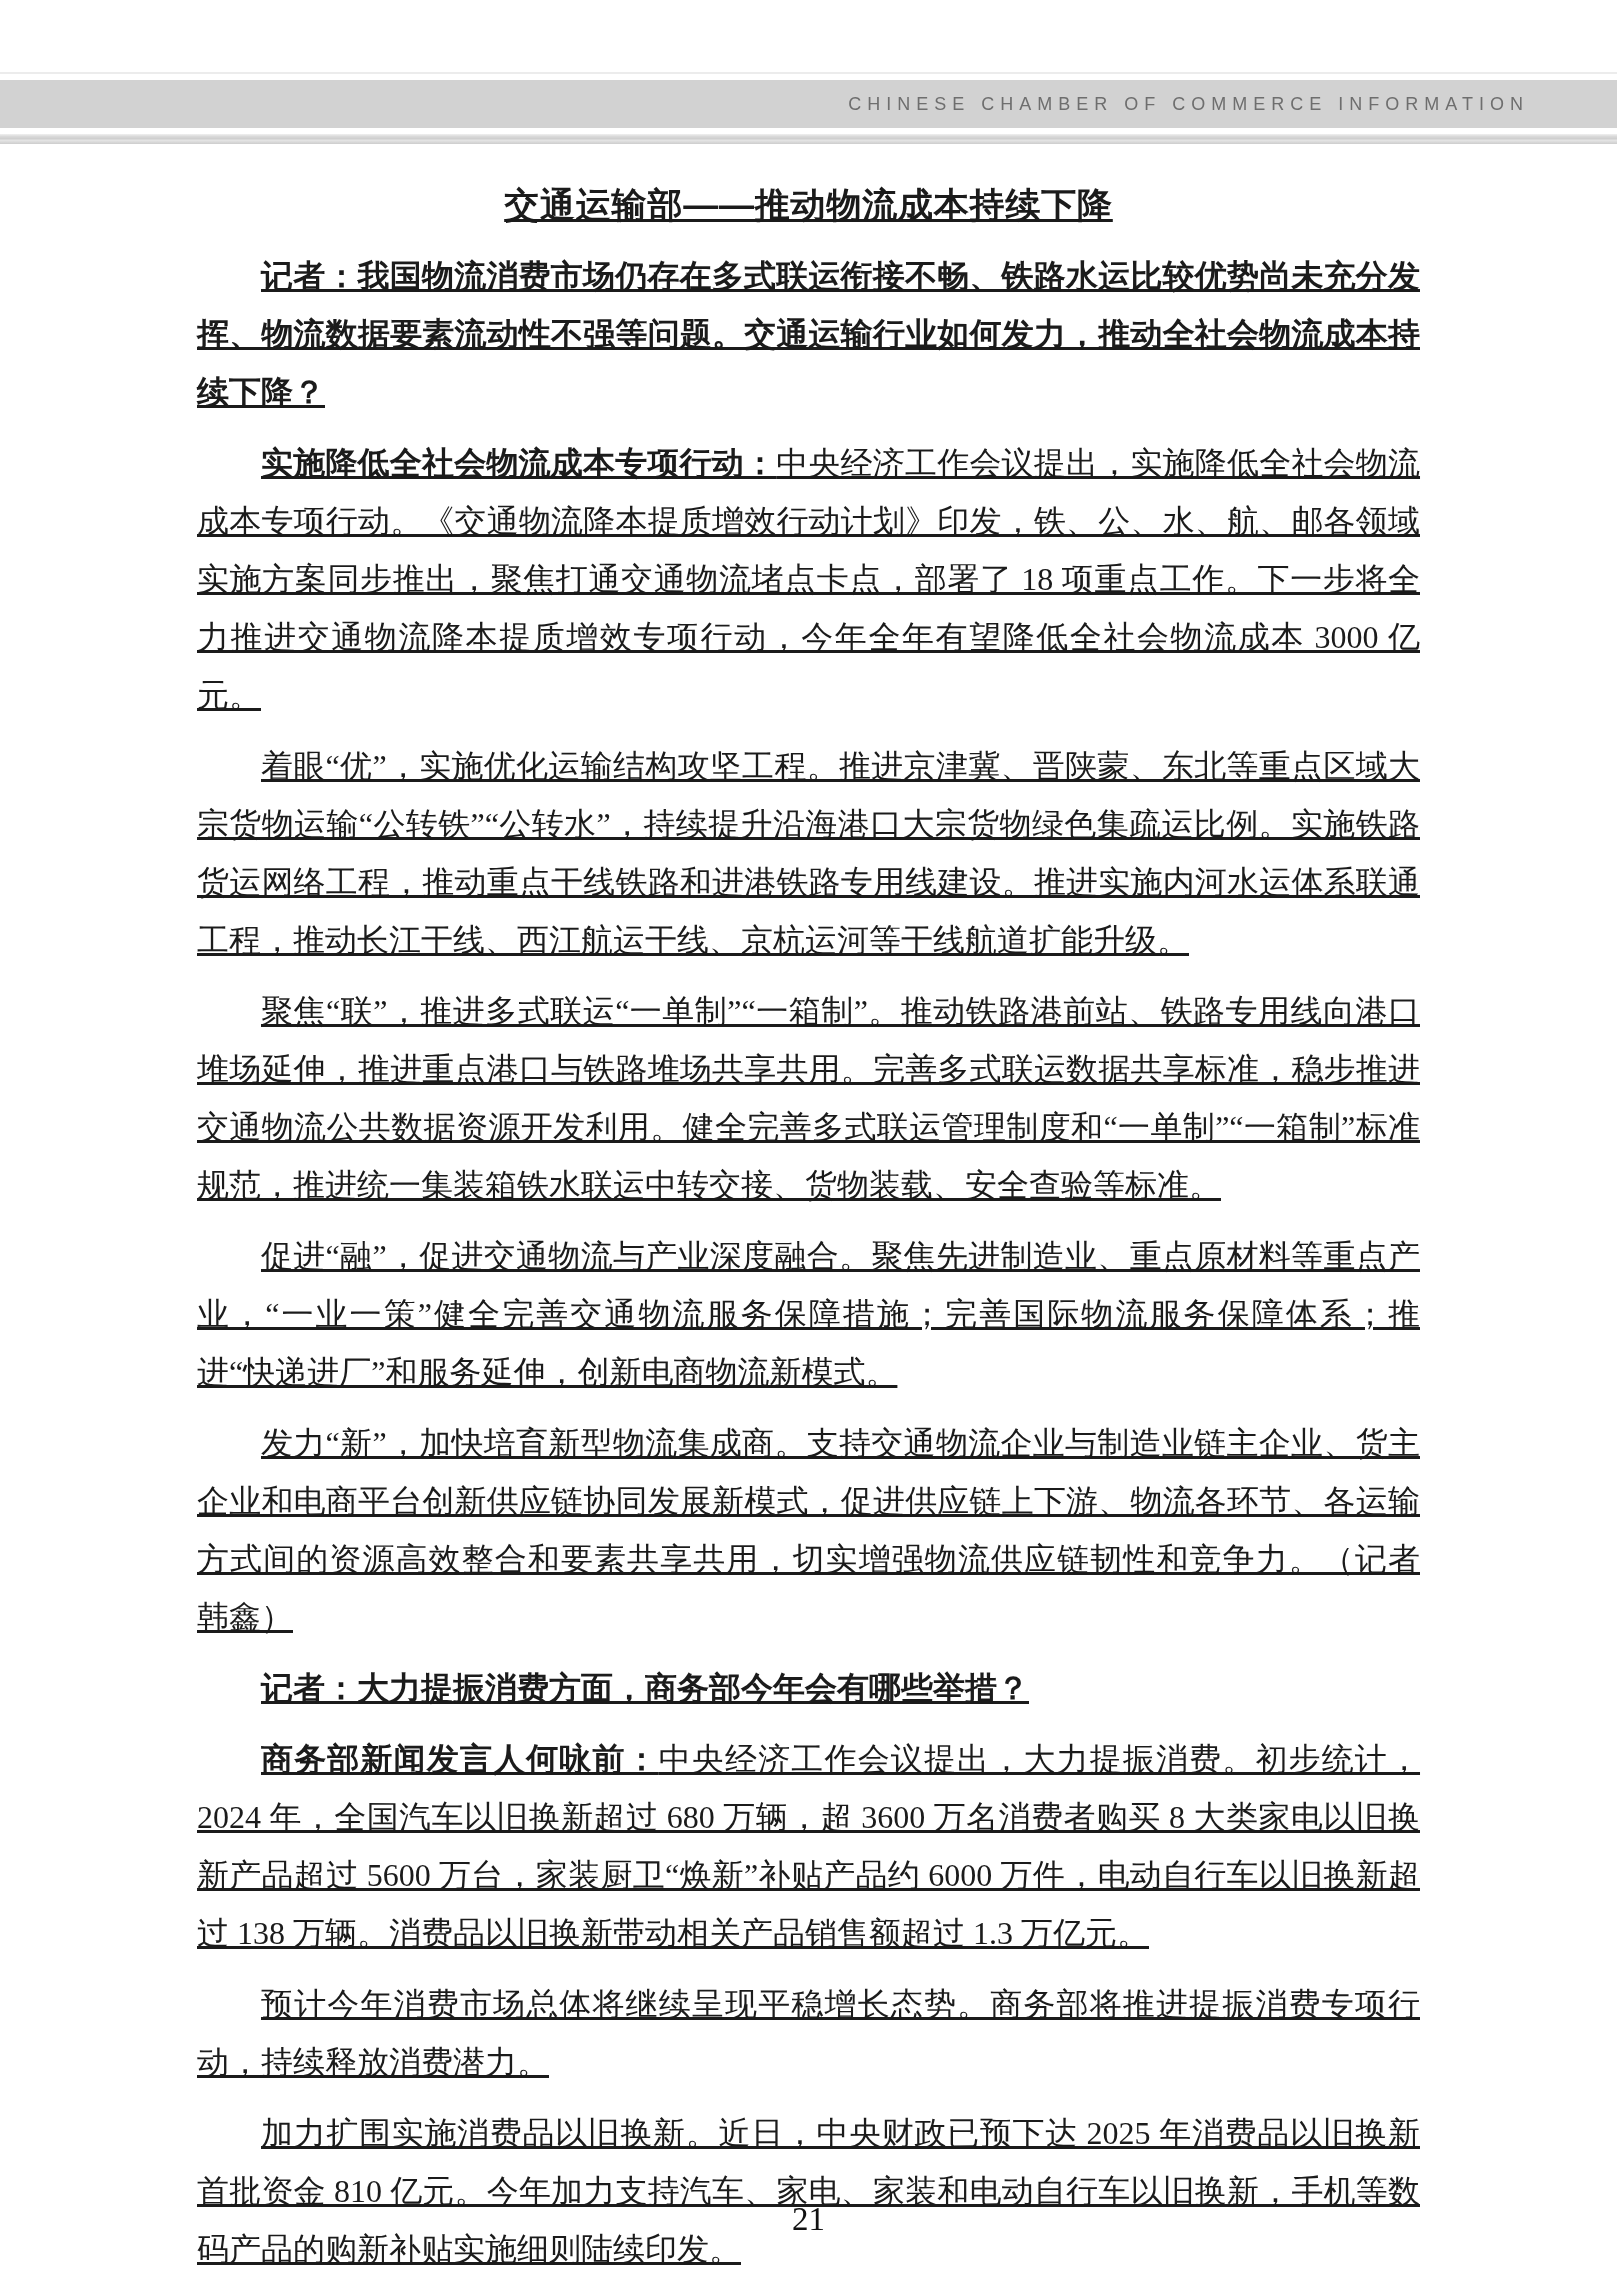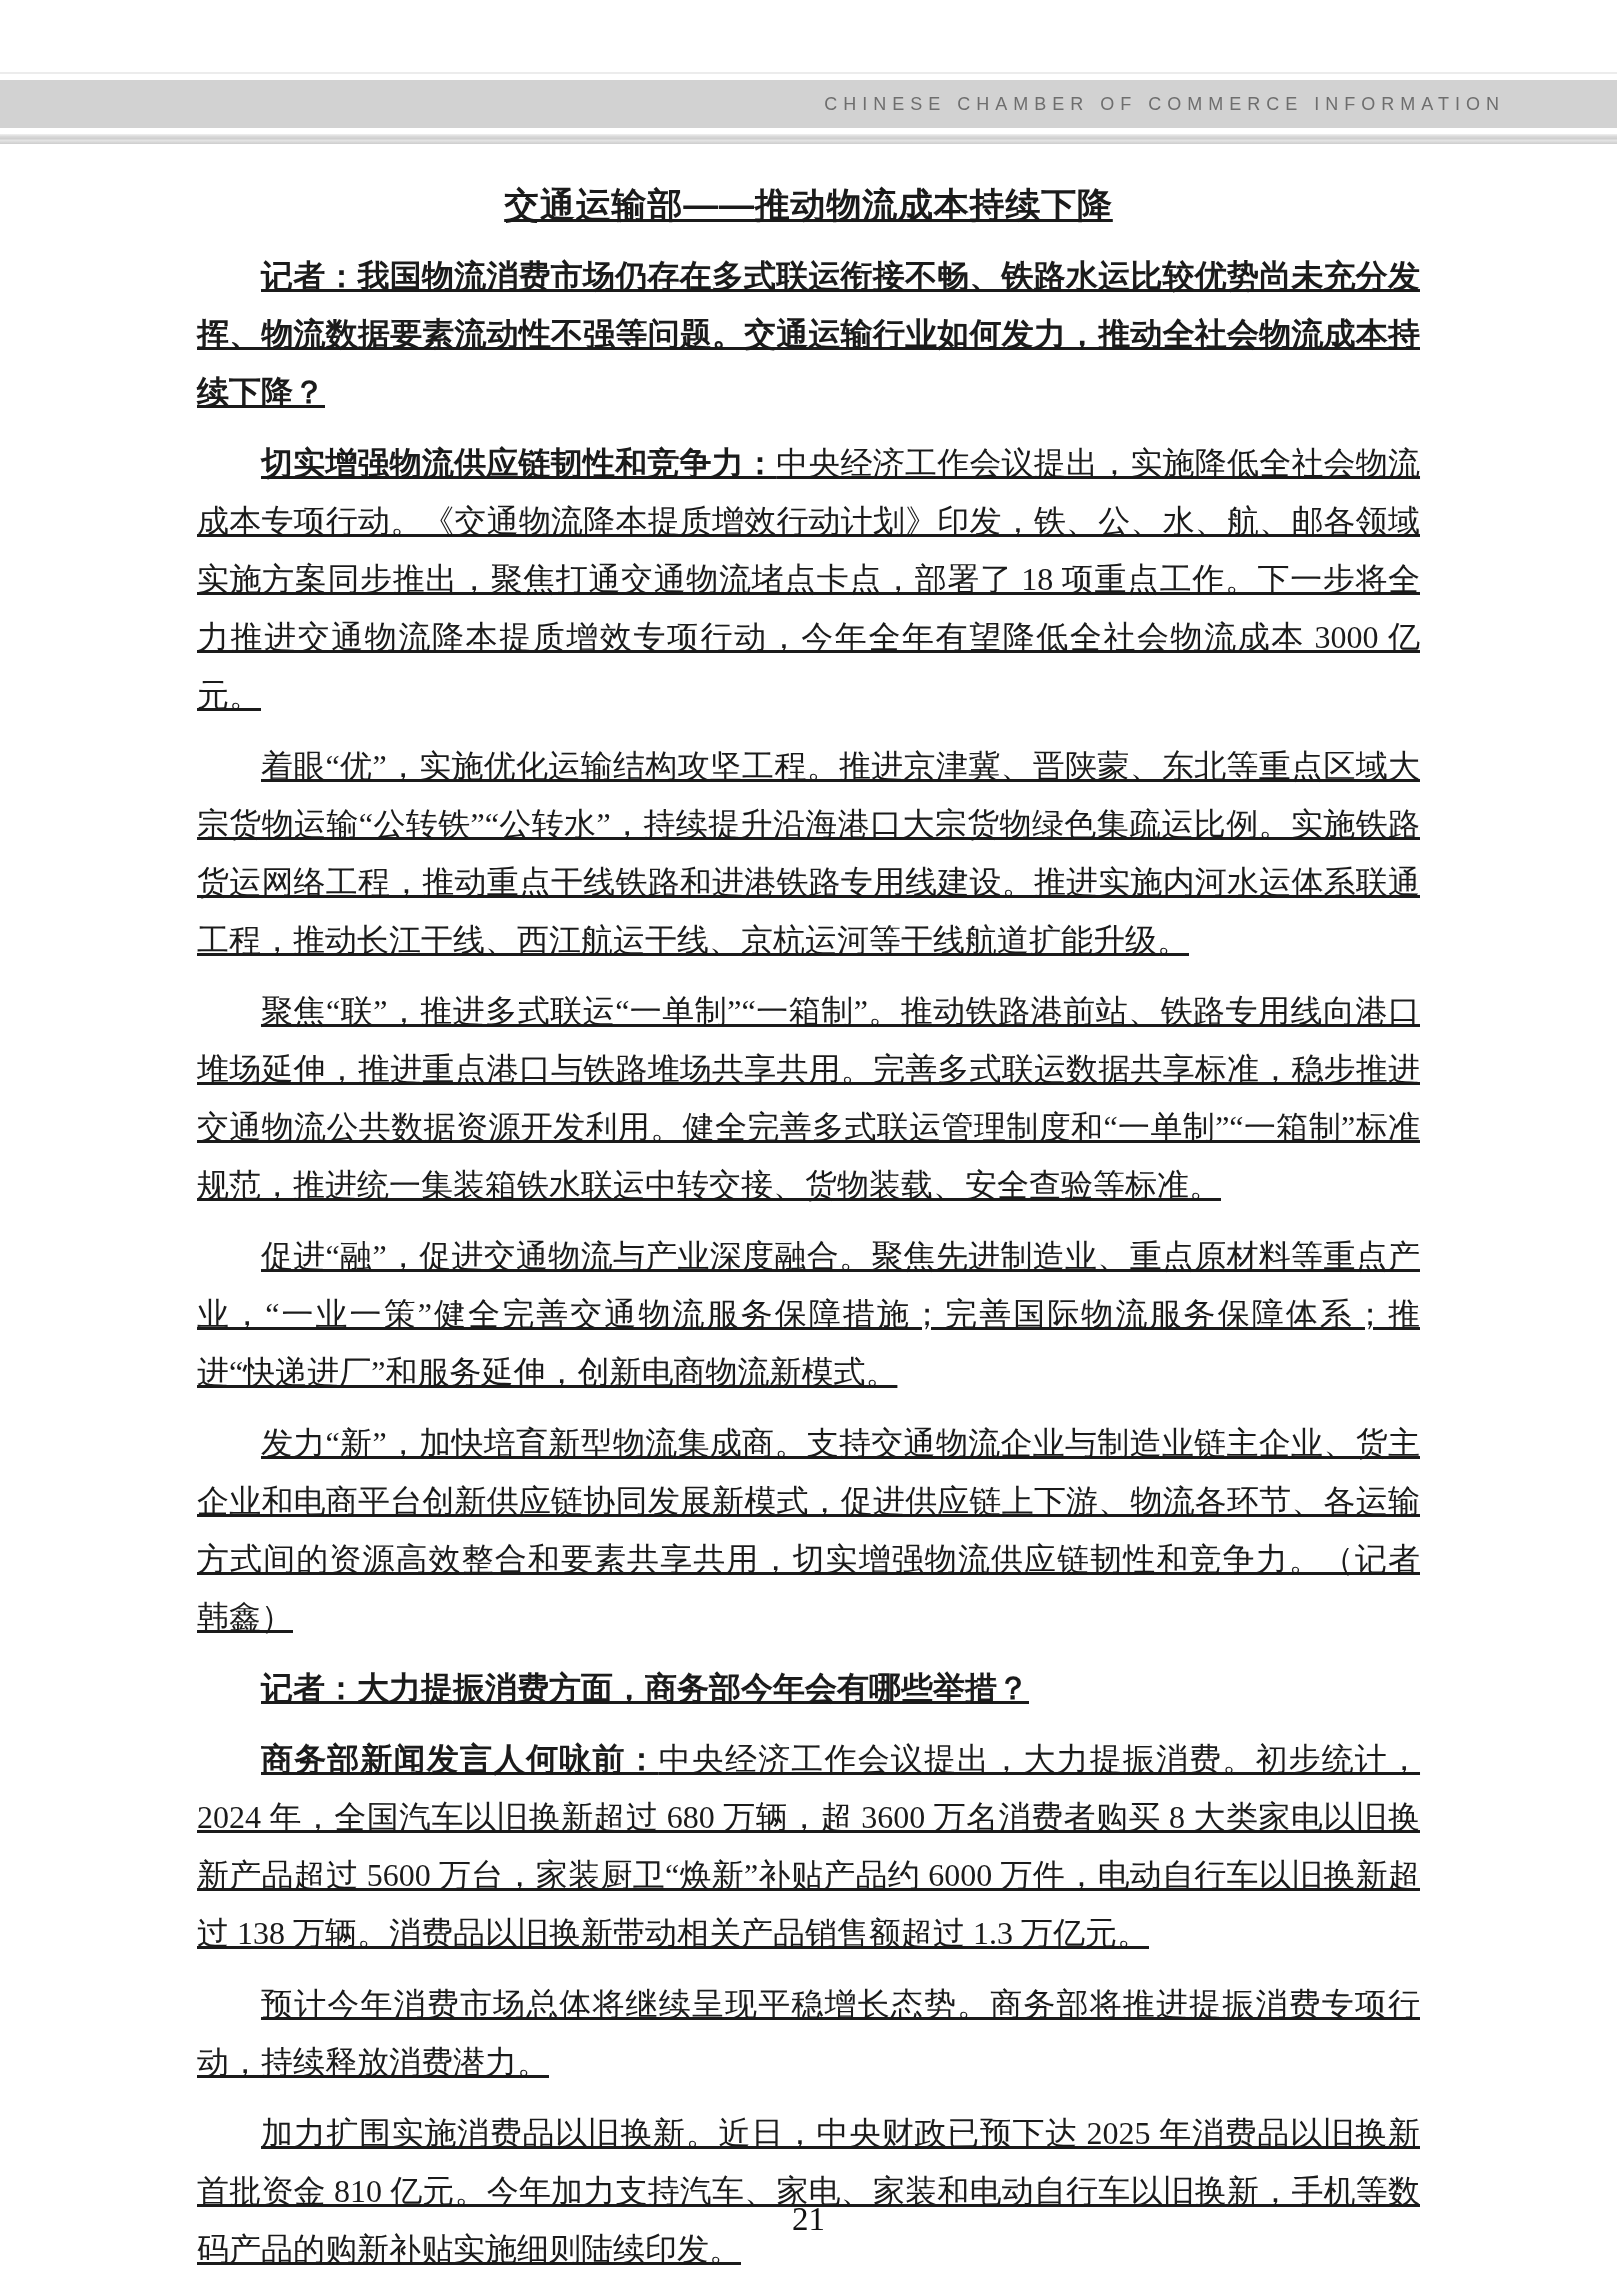--- a/index.html
+++ b/index.html
@@ -37,7 +37,7 @@
     font-size: 18px;
     letter-spacing: 6px;
     color: #6e6e6e;
-    margin-right: 112px;
+    margin-right: 88px;
     white-space: nowrap;
   }
   .band-thin {

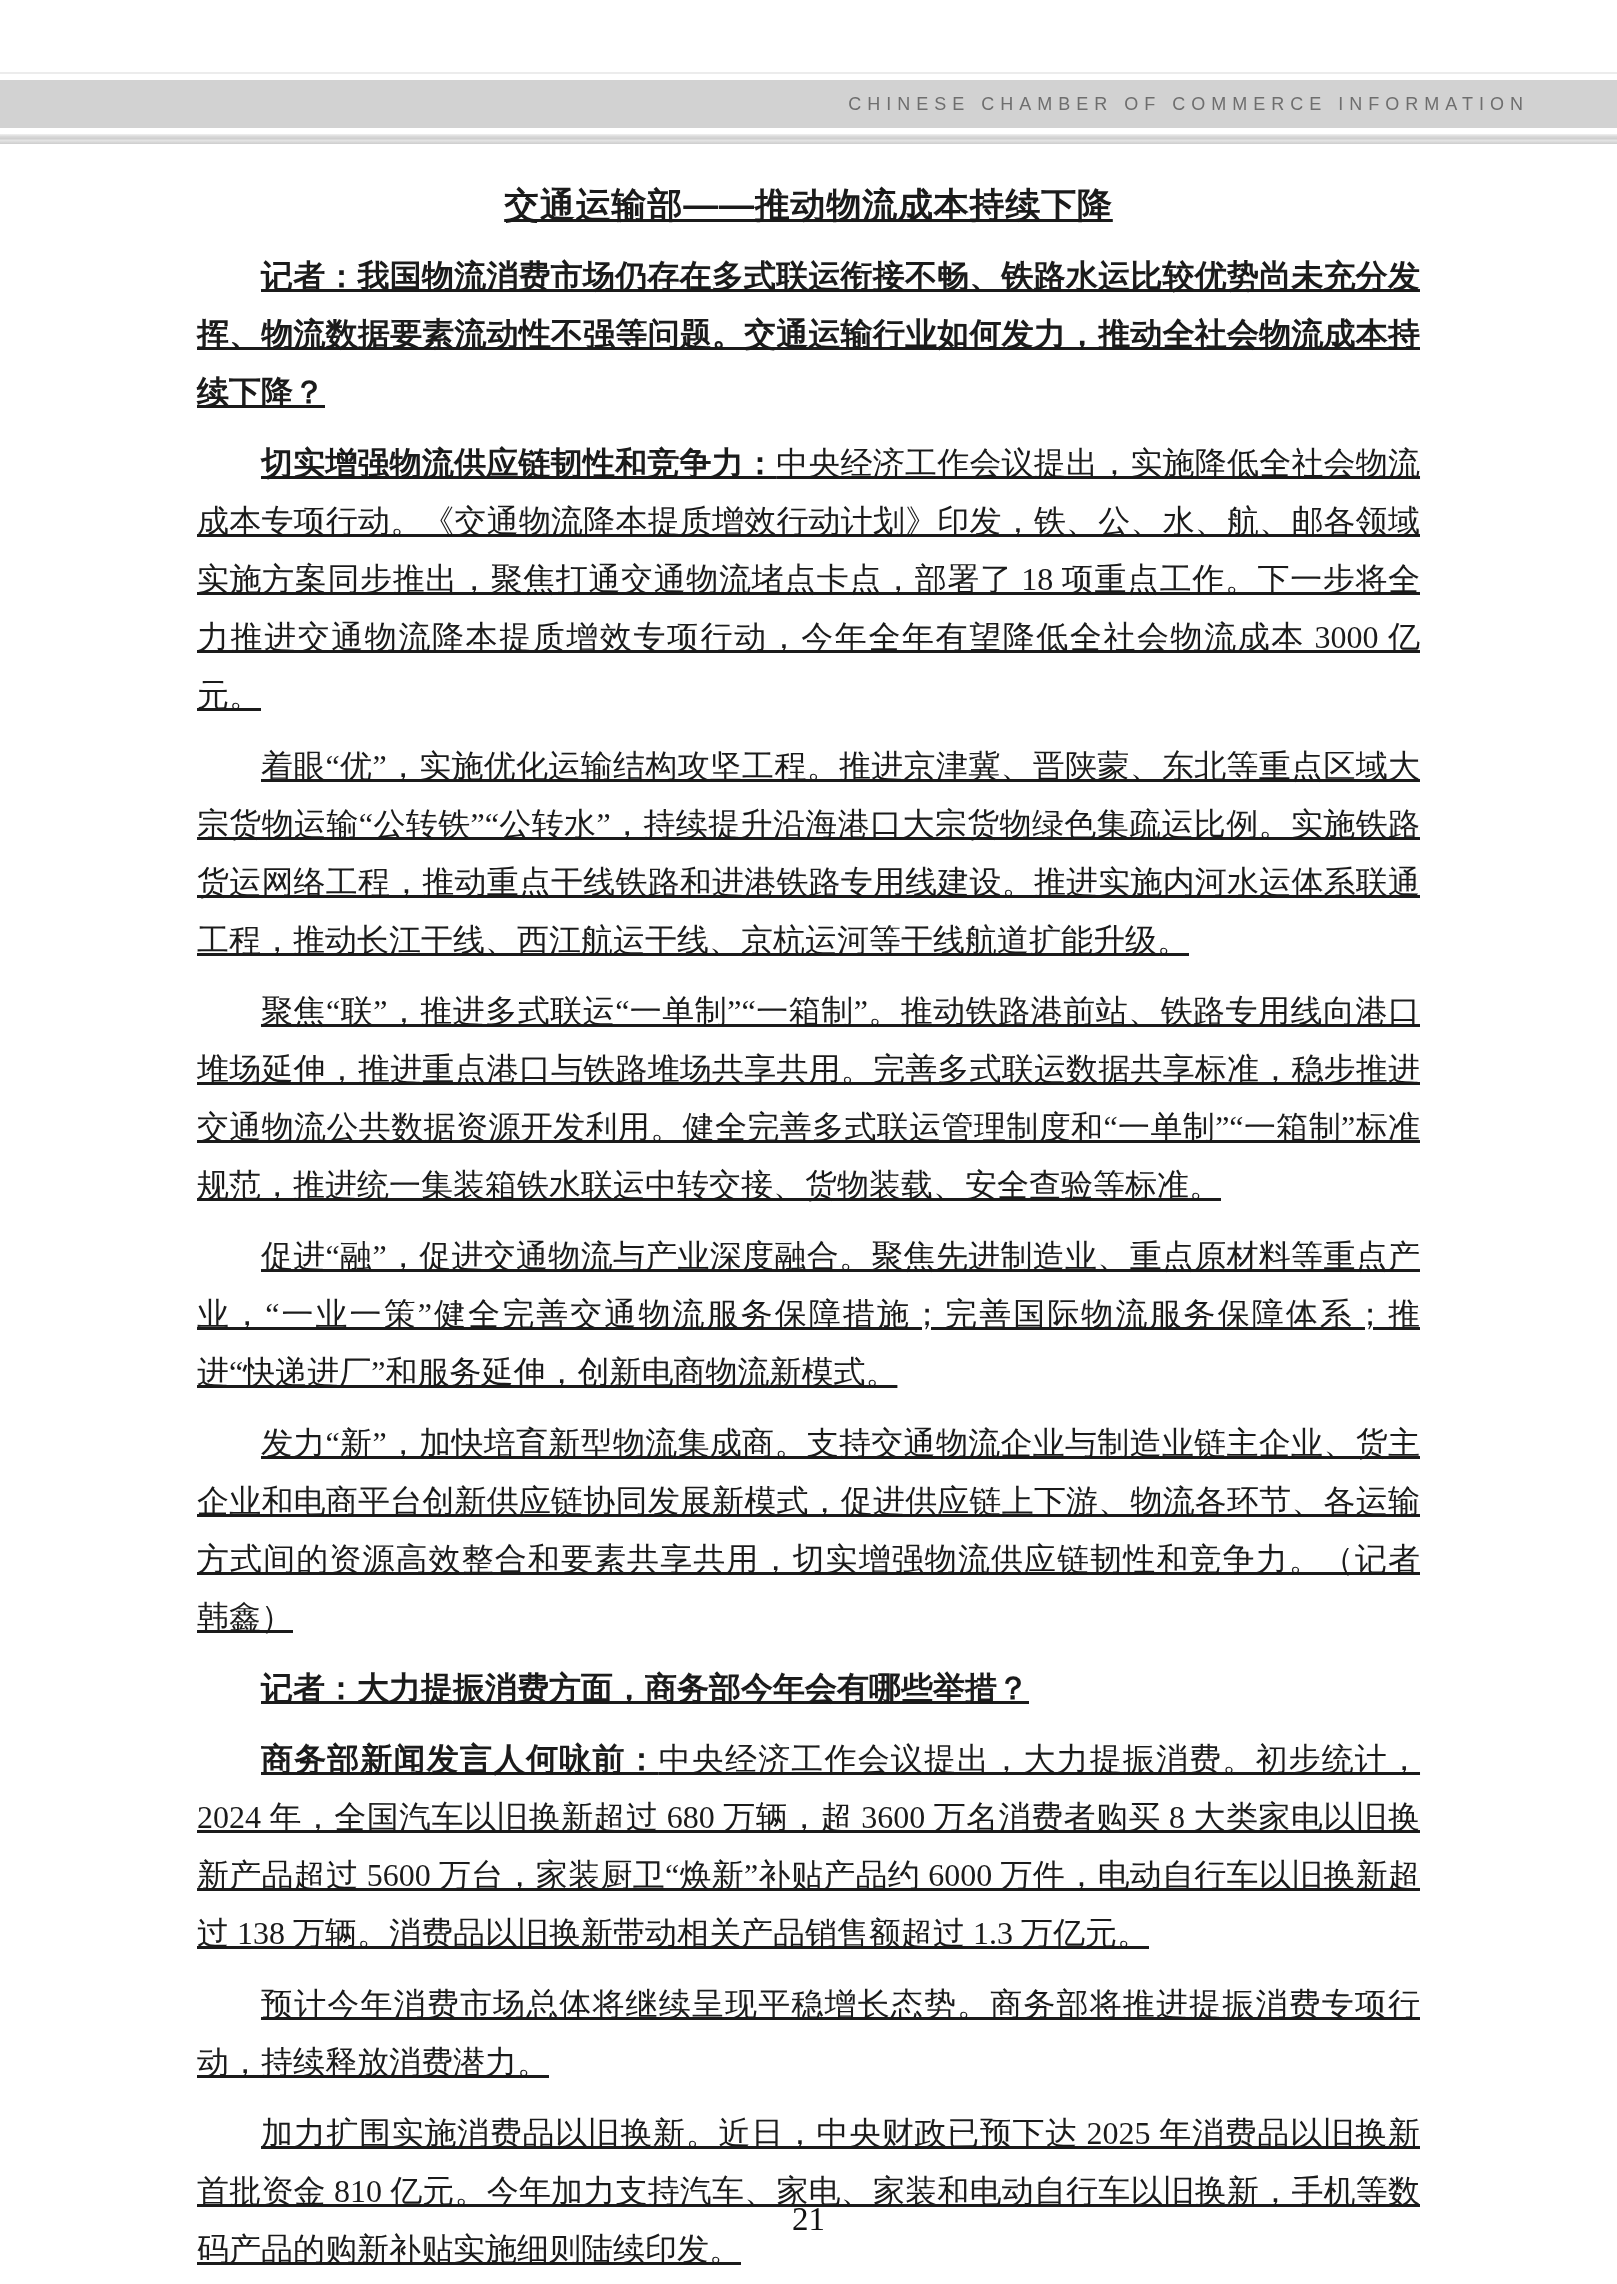--- a/index.html
+++ b/index.html
@@ -112,7 +112,7 @@
 
     <p class="bold-q">记者：我国物流消费市场仍存在多式联运衔接不畅、铁路水运比较优势尚未充分发挥、物流数据要素流动性不强等问题。交通运输行业如何发力，推动全社会物流成本持续下降？</p>
 
-    <p><span class="lead">切实增强物流供应链韧性和竞争力：</span><span>中央经济工作会议提出，实施降低全社会物流成本专项行动。《交通物流降本提质增效行动计划》印发，铁、公、水、航、邮各领域实施方案同步推出，聚焦打通交通物流堵点卡点，部署了 18 项重点工作。下一步将全力推进交通物流降本提质增效专项行动，今年全年有望降低全社会物流成本 3000 亿元。</span></p>
+    <p><span class="lead">实施降低全社会物流成本专项行动：</span><span>中央经济工作会议提出，实施降低全社会物流成本专项行动。《交通物流降本提质增效行动计划》印发，铁、公、水、航、邮各领域实施方案同步推出，聚焦打通交通物流堵点卡点，部署了 18 项重点工作。下一步将全力推进交通物流降本提质增效专项行动，今年全年有望降低全社会物流成本 3000 亿元。</span></p>
 
     <p>着眼“优”，实施优化运输结构攻坚工程。推进京津冀、晋陕蒙、东北等重点区域大宗货物运输“公转铁”“公转水”，持续提升沿海港口大宗货物绿色集疏运比例。实施铁路货运网络工程，推动重点干线铁路和进港铁路专用线建设。推进实施内河水运体系联通工程，推动长江干线、西江航运干线、京杭运河等干线航道扩能升级。</p>
 

